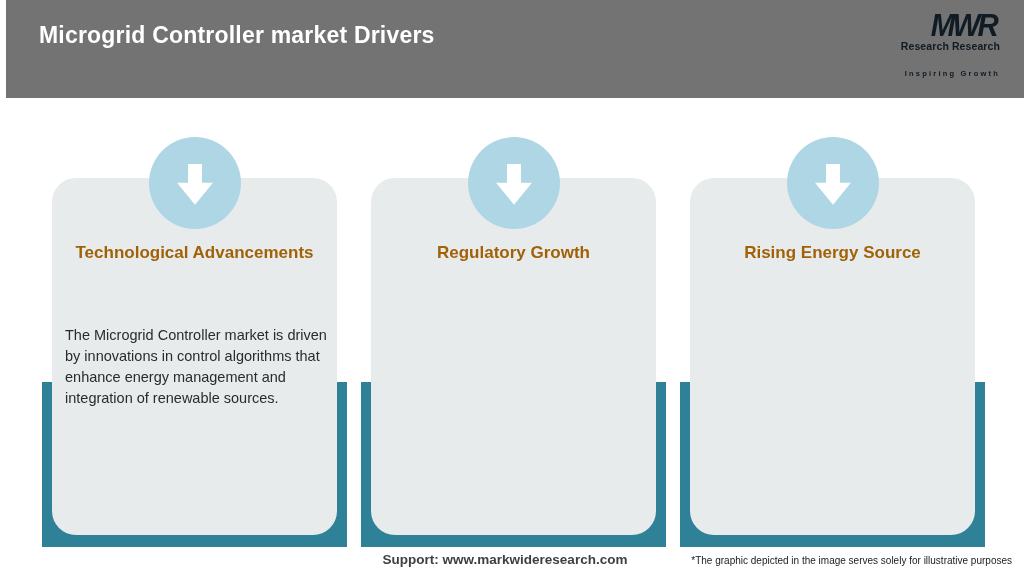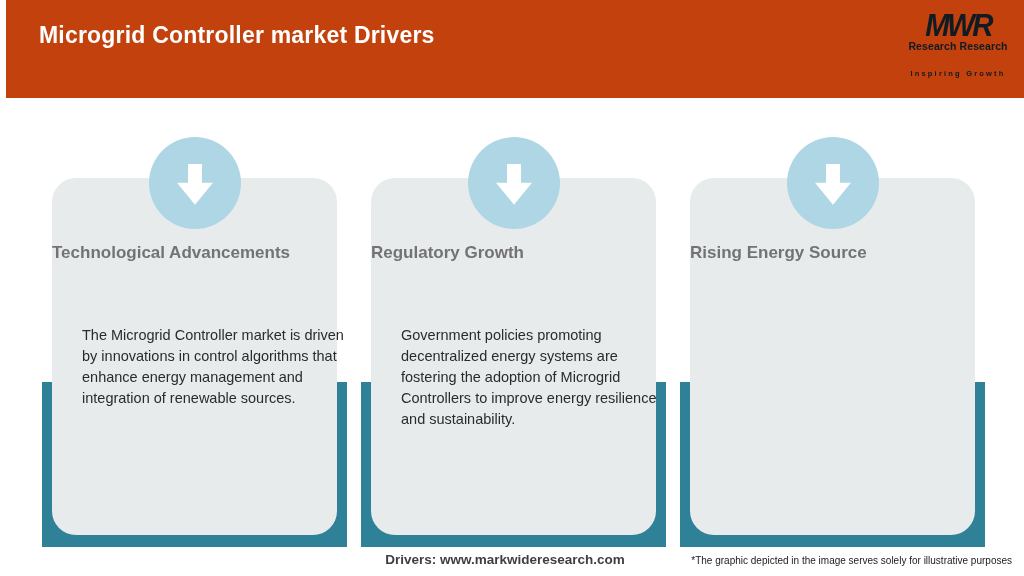--- a/index.html
+++ b/index.html
@@ -16,7 +16,7 @@
     position: absolute;
     left: 6px; top: 0;
     width: 1018px; height: 98px;
-    background: #c2410c;
+    background: #737373;
   }
   .header-title {
     position: absolute;

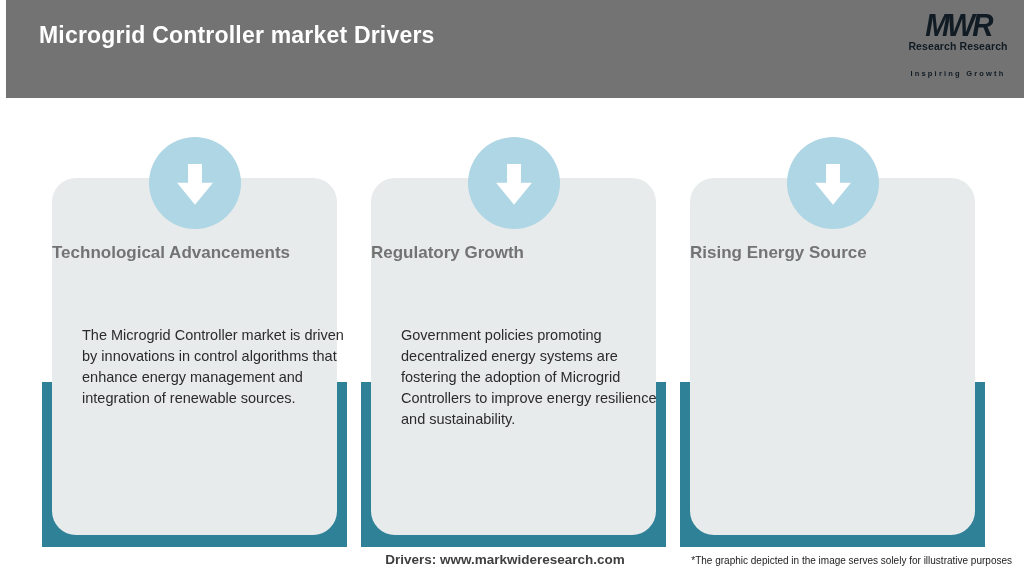--- a/index.html
+++ b/index.html
@@ -29,9 +29,9 @@
   }
   .logo {
     position: absolute;
-    right: 16px; top: 10px;
+    right: 24px; top: 10px;
     width: 100px;
-    text-align: center;
+    text-align: right;
     color: #101B24;
   }
   .logo-monogram {

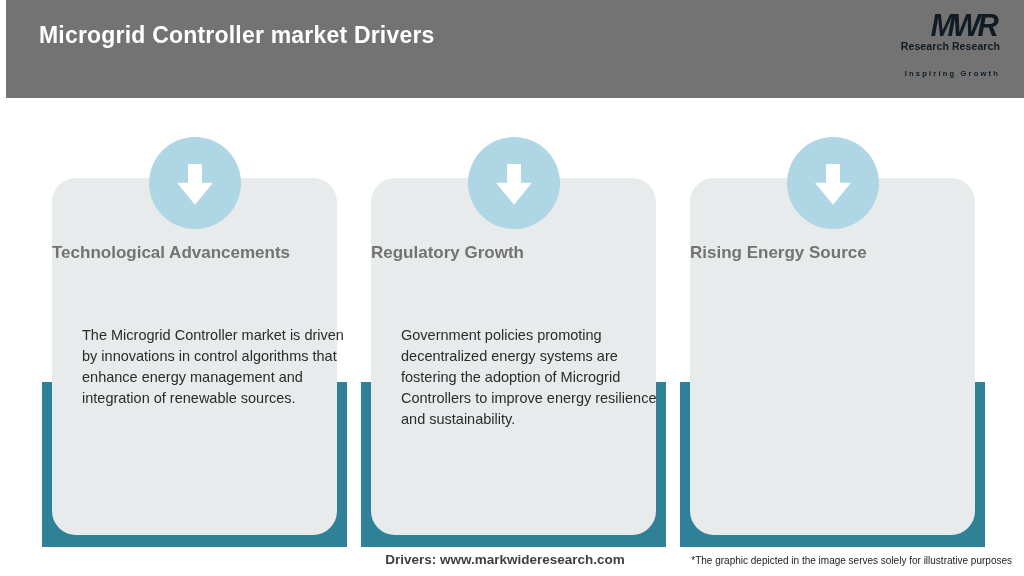--- a/index.html
+++ b/index.html
@@ -97,10 +97,10 @@
     position: absolute;
     left: 0; top: 106px;
     width: 100%;
-    text-align: left;
+    text-align: center;
     font-size: 17px;
     font-weight: bold;
-    color: #737373;
+    color: #a16207;
   }
   .card-body {
     position: absolute;

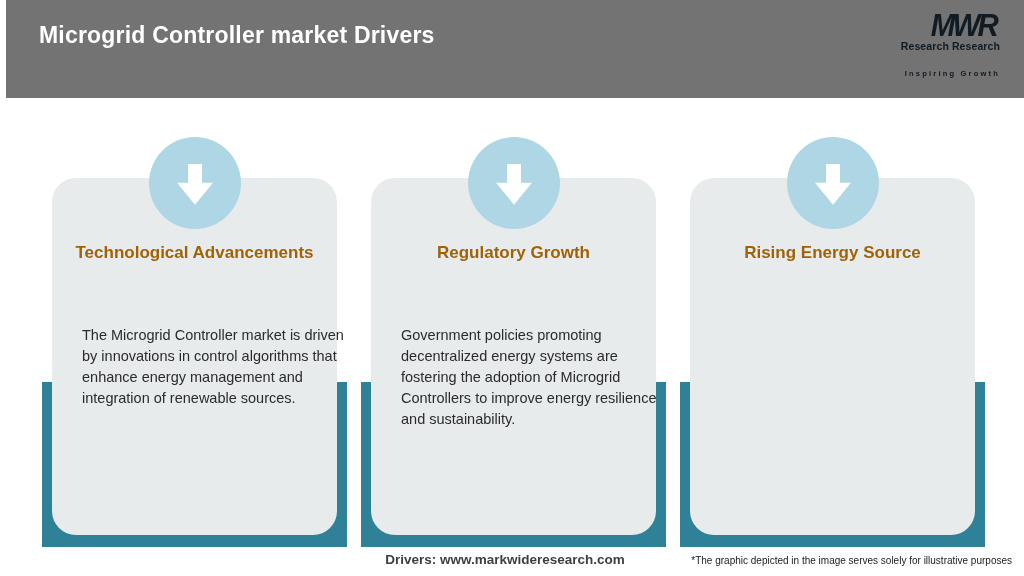--- a/index.html
+++ b/index.html
@@ -109,7 +109,6 @@
     font-size: 14.5px;
     line-height: 21px;
     color: #2b2b2b;
-    margin-left: 17px;
   }
 
   

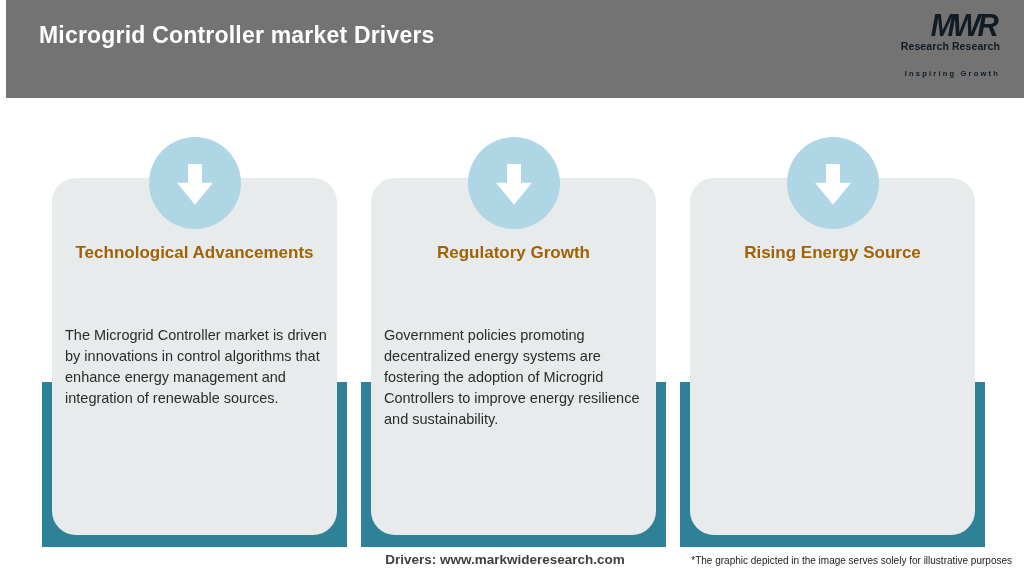--- a/index.html
+++ b/index.html
@@ -161,7 +161,6 @@
     </svg>
   </div>
   <div class="card-title">Regulatory Growth</div>
-  <div class="card-body">Government policies promoting decentralized energy systems are fostering the adoption of Microgrid Controllers to improve energy resilience and sustainability.</div>
 </div>
 
 <div class="card-wrap c3">

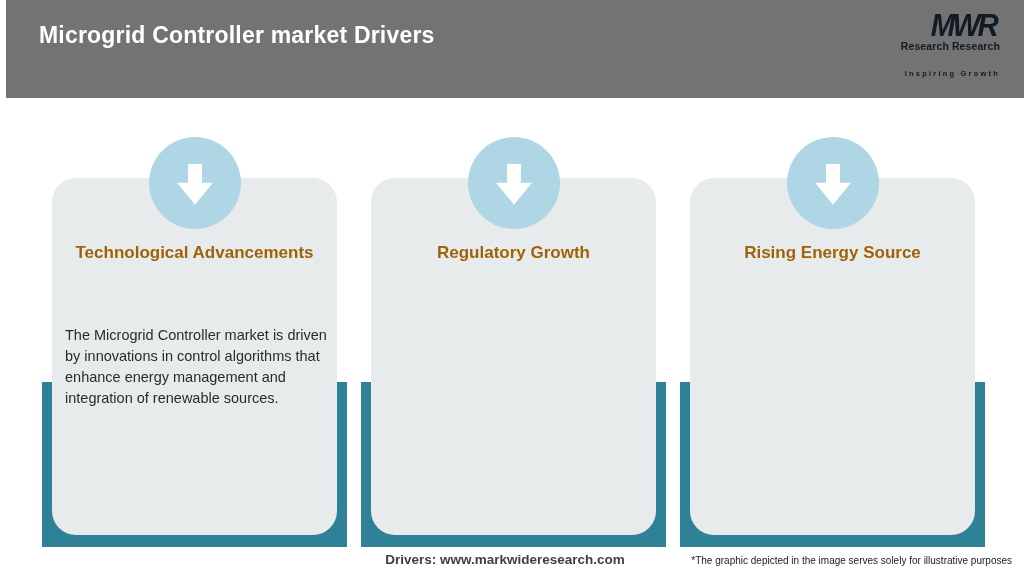--- a/index.html
+++ b/index.html
@@ -174,7 +174,7 @@
   <div class="card-title">Rising Energy Source</div>
 </div>
 
-<div class="source">Drivers: www.markwideresearch.com</div>
+<div class="source">Support: www.markwideresearch.com</div>
 <div class="disclaimer">*The graphic depicted in the image serves solely for illustrative purposes</div>
 
 </body></html>

